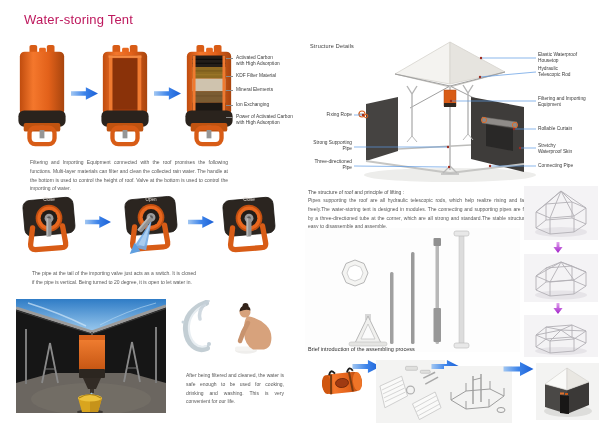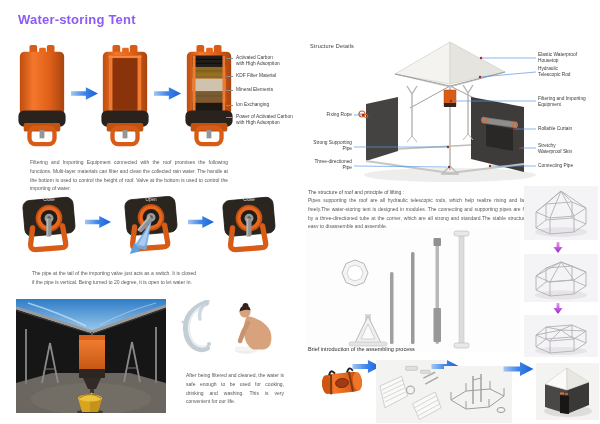--- a/index.html
+++ b/index.html
@@ -6,7 +6,7 @@
   html,body{width:600px;height:424px;background:#fff;font-family:"Liberation Sans",sans-serif;overflow:hidden}
   #poster{position:relative;width:600px;height:424px;background:#fff}
   .abs{position:absolute}
-  .title{left:18px;top:12px;font-size:13px;font-weight:bold;color:#8b5cf6;letter-spacing:.2px}
+  .title{left:24px;top:12px;font-size:13px;font-weight:normal;color:#be185d;letter-spacing:.2px}
   .para{font-size:5px;line-height:1.75;color:#585858;text-align:justify}
   .f-item{display:flex;gap:3px;align-items:flex-start}
   .f-dash{width:7px;border-top:1px solid #8a8a8a;margin-top:3px;flex:none}

